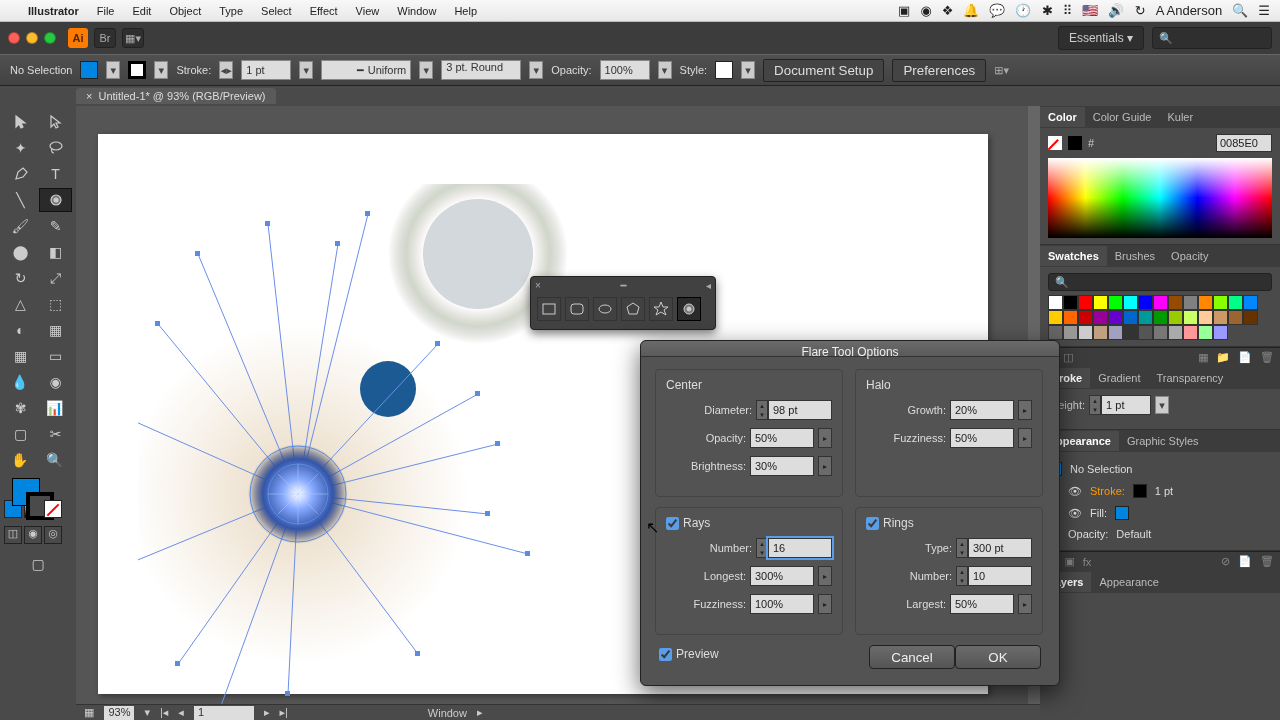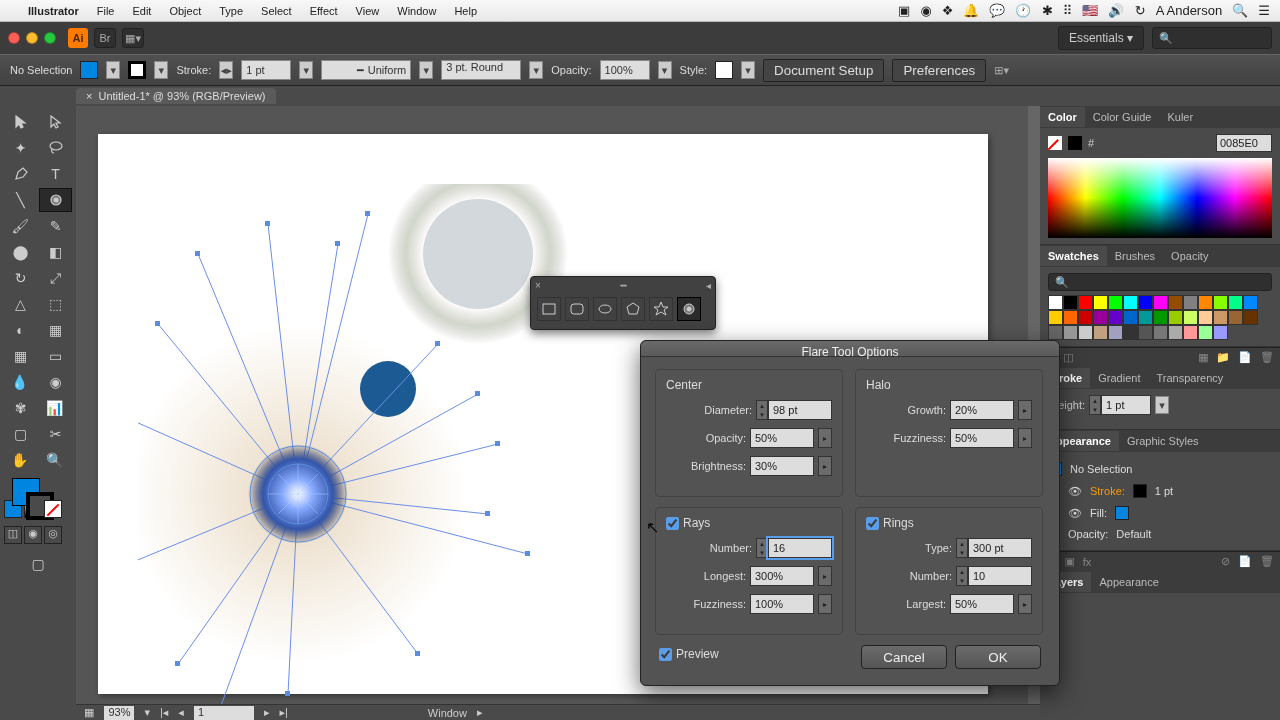--- a/index.html
+++ b/index.html
@@ -482,7 +482,7 @@
               <input type="checkbox" checked="" style="">
               <span>Preview</span>
             </label>
-          <div style="display:flex;gap:8px">
+          <div style="display:flex;">
             <button>Cancel</button>
             <button>OK</button>
           </div>

